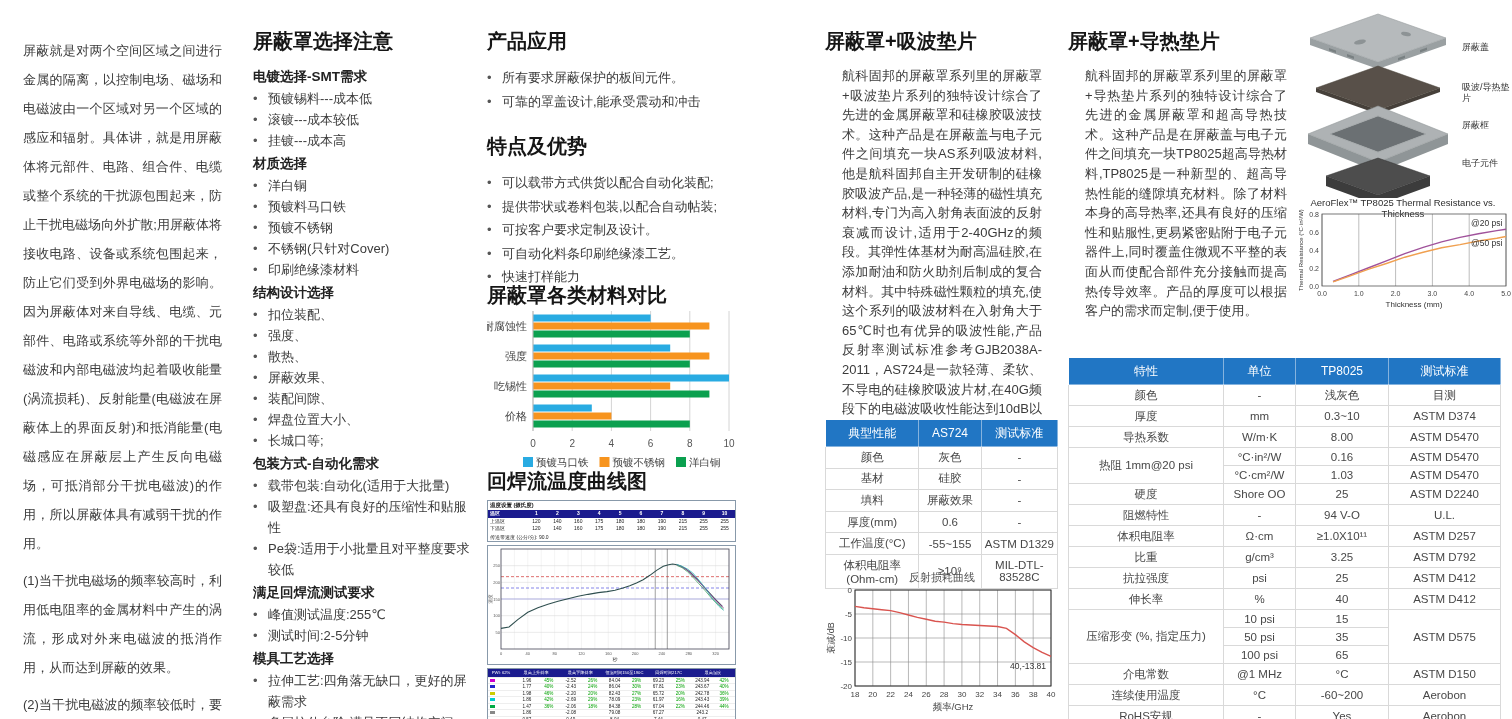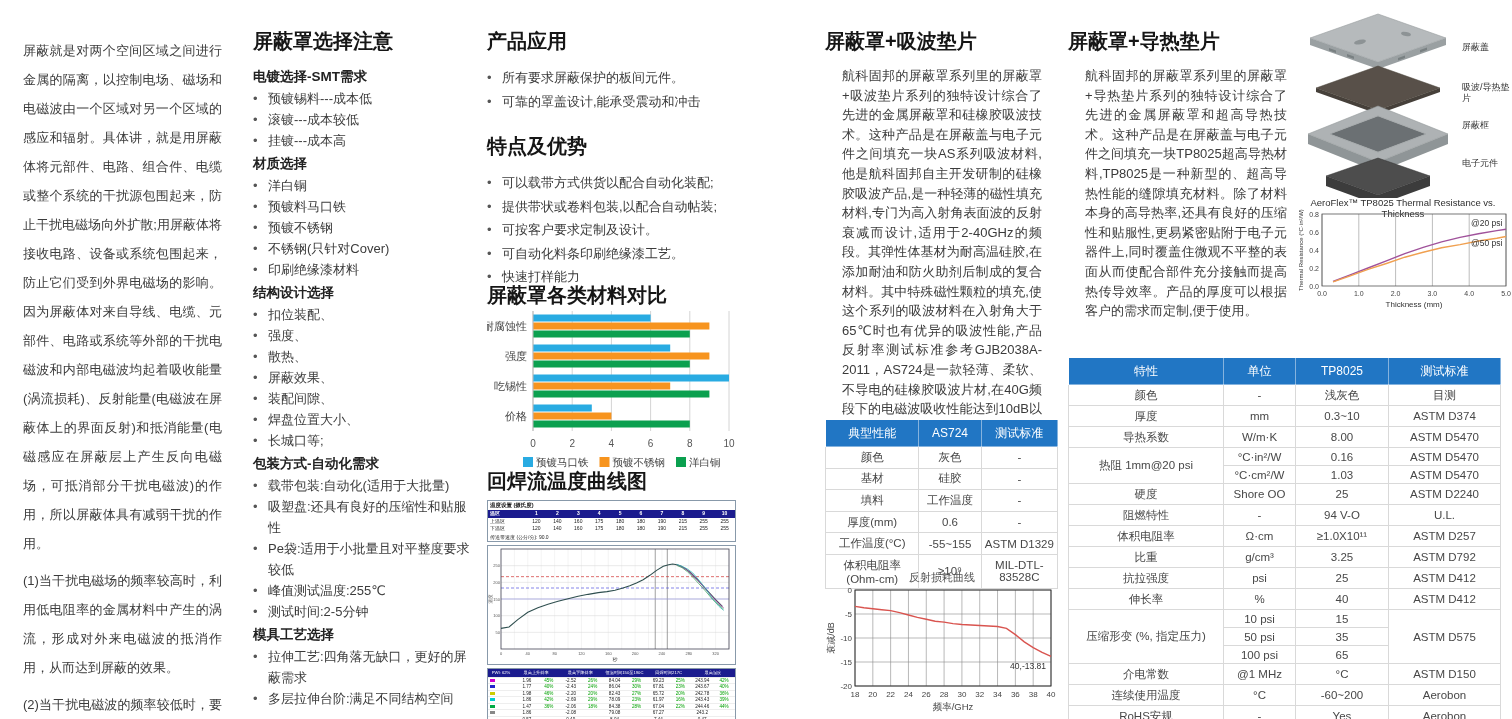--- a/index.html
+++ b/index.html
@@ -477,7 +477,7 @@
         </tr>
         <tr>
           <td>填料</td>
-          <td>工作温度</td>
+          <td>屏蔽效果</td>
           <td>-</td>
         </tr>
         <tr>

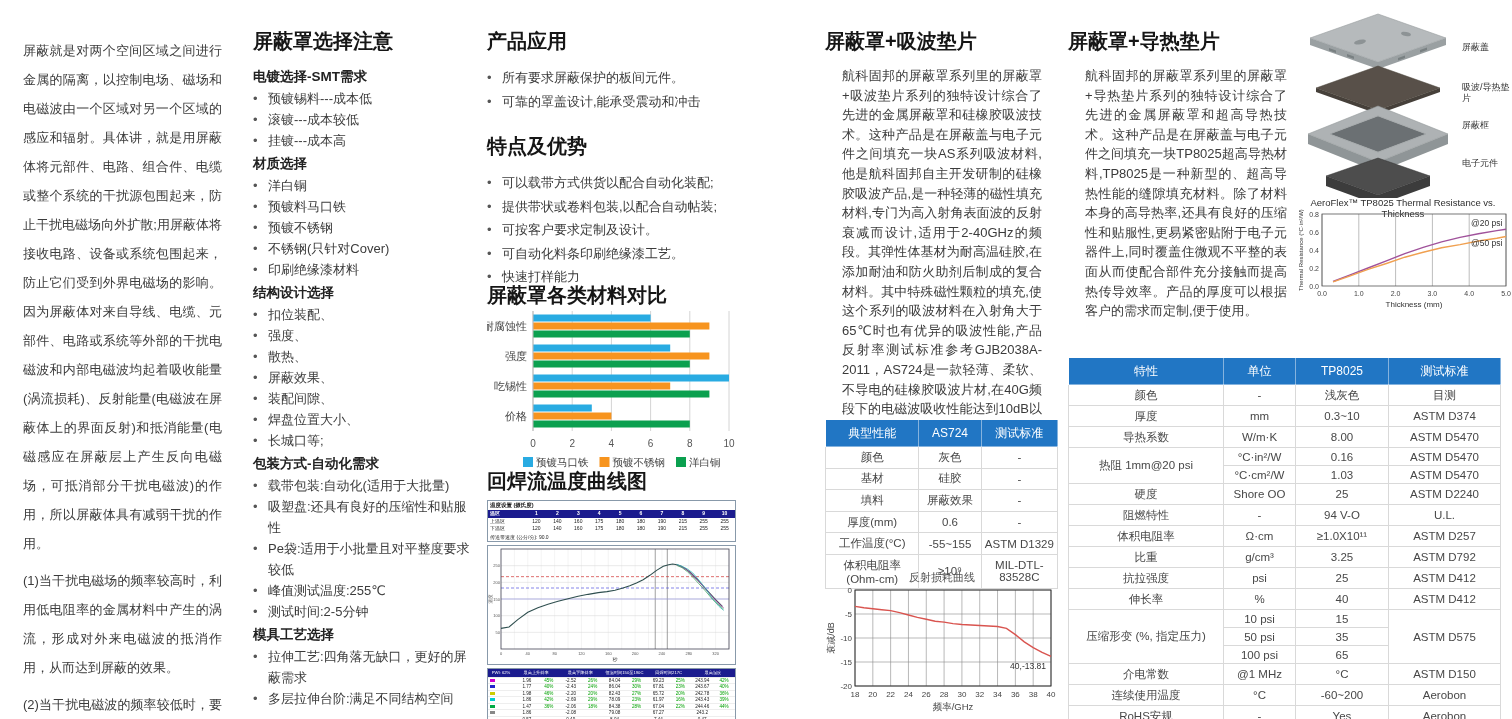--- a/index.html
+++ b/index.html
@@ -139,6 +139,7 @@
           <div class="b">•</div>
           <div class="t">Pe袋:适用于小批量且对平整度要求较低</div>
         </div>
+        <div class="sub">满足回焊流测试要求</div>
         <div class="li">
           <div class="b">•</div>
           <div class="t">峰值测试温度:255℃</div>

